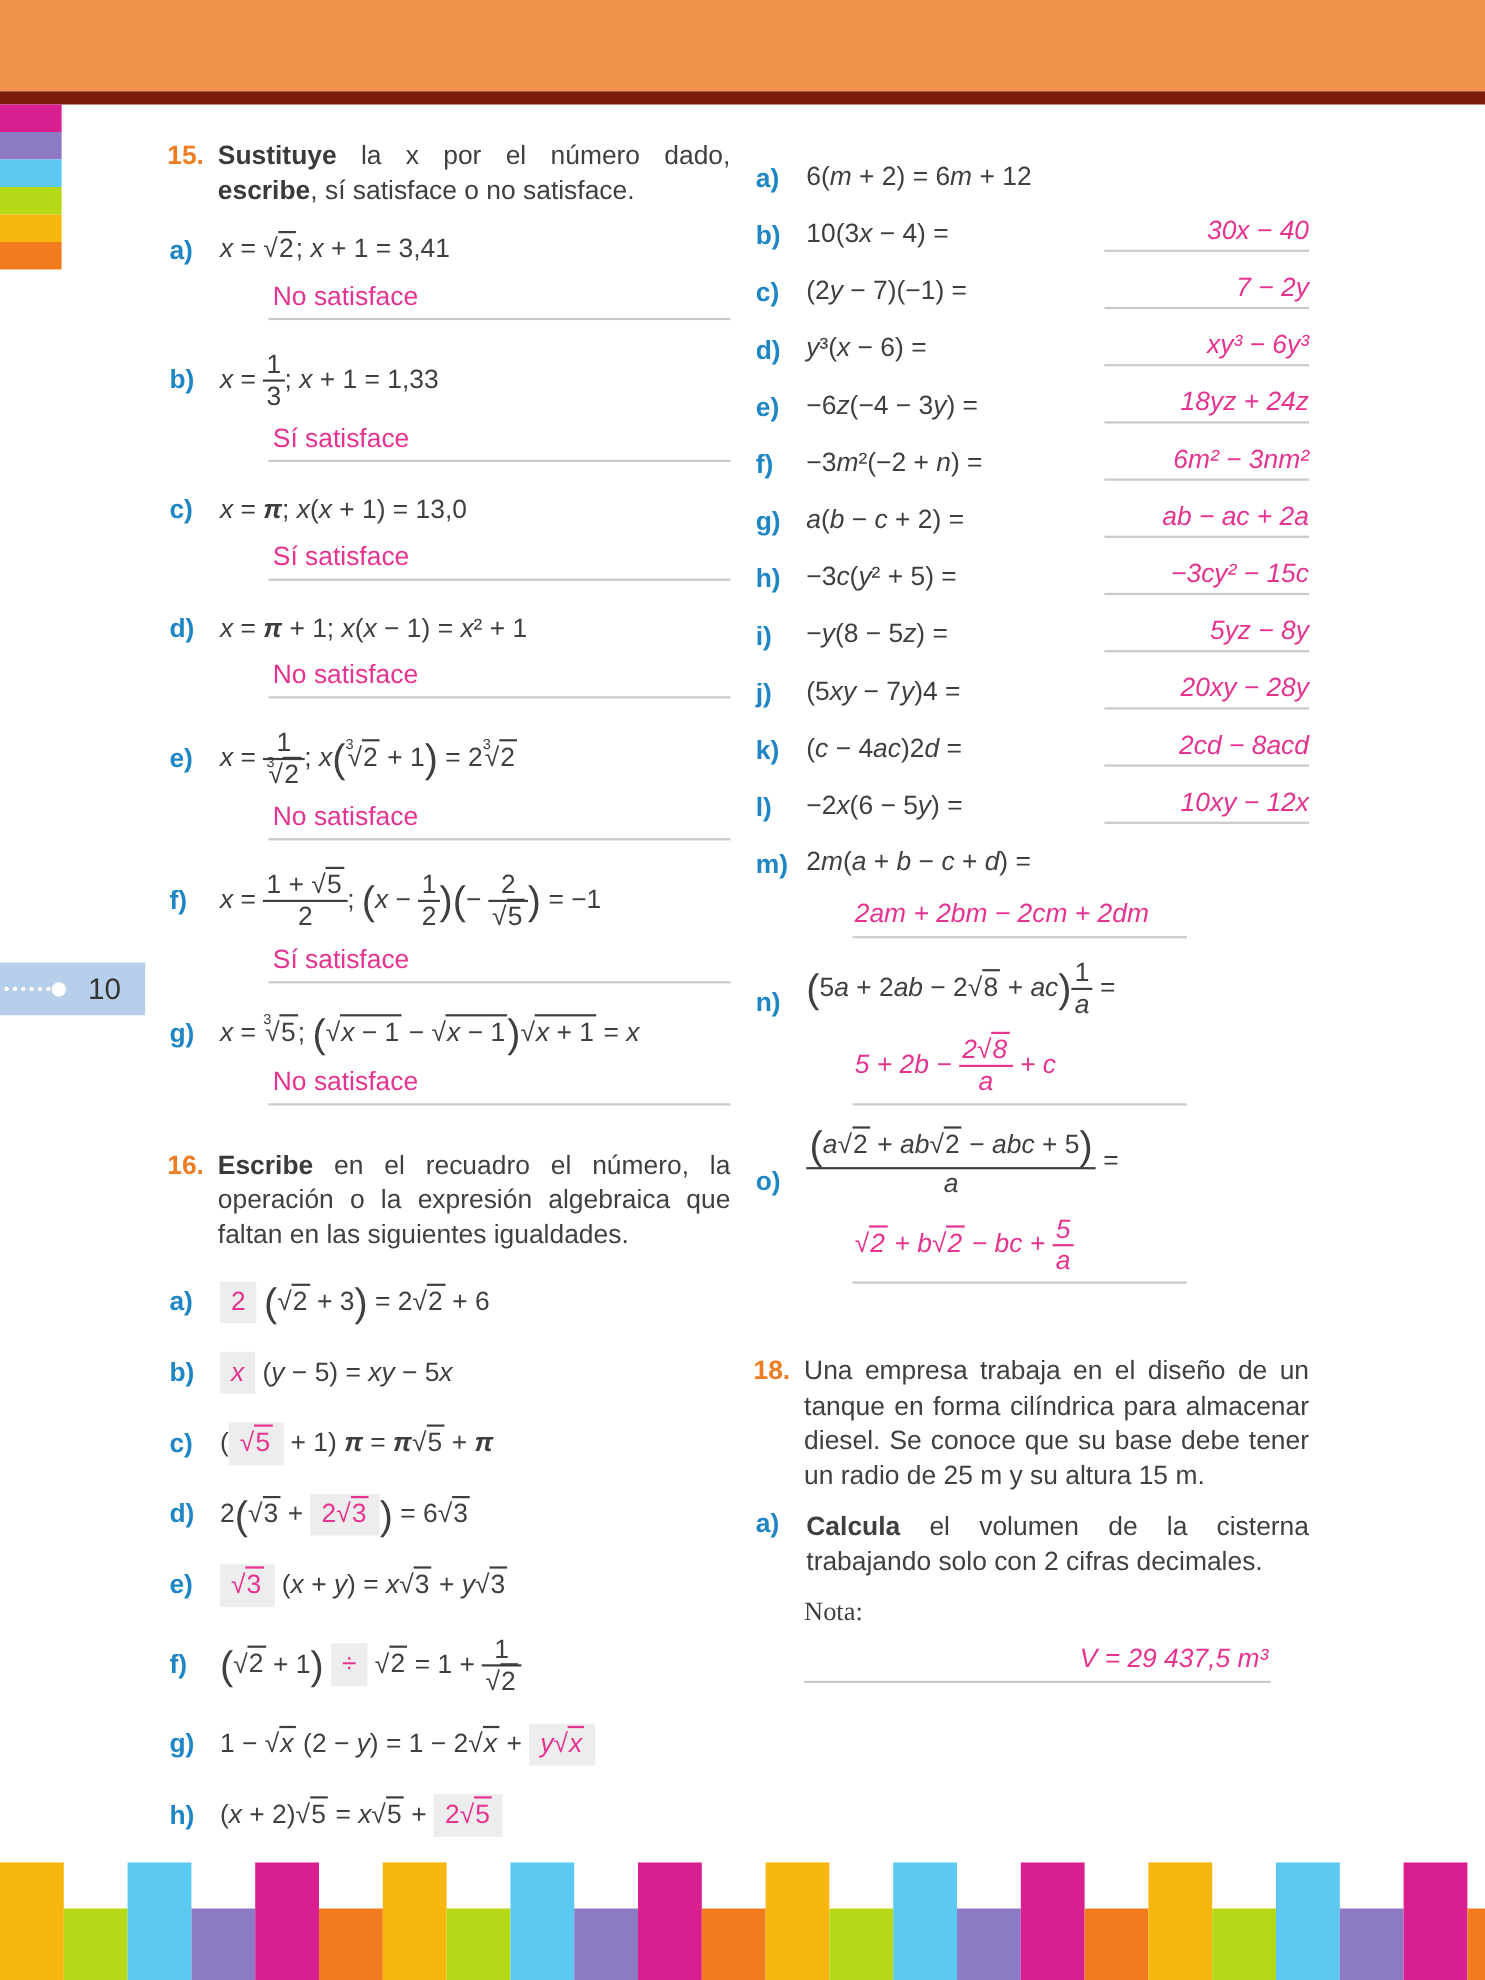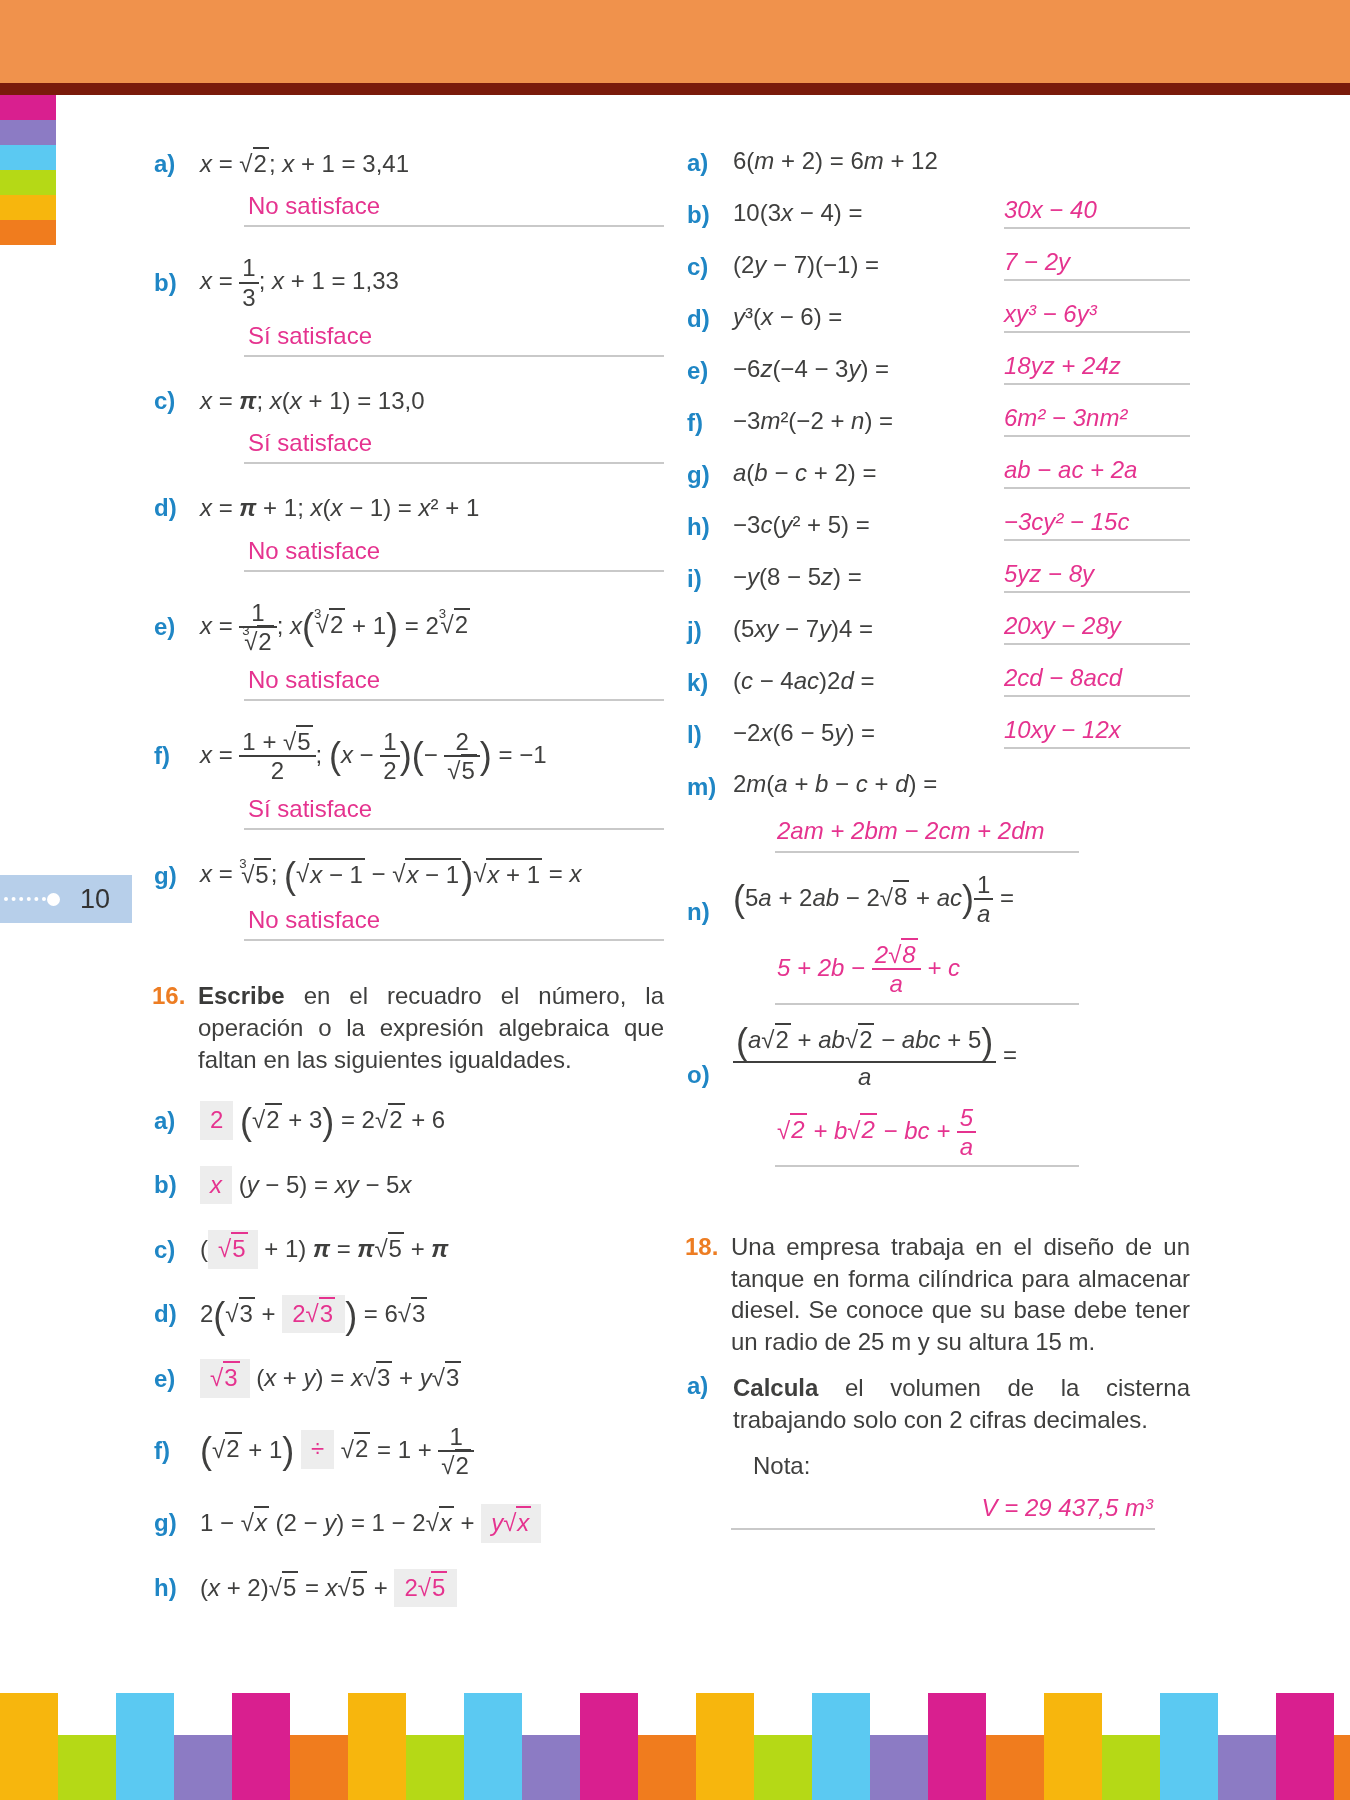--- a/index.html
+++ b/index.html
@@ -83,6 +83,10 @@
 
 <div class="col col1">
 
+  <div class="exhead">
+    <span class="exnum">15.</span>
+    <span class="extitle"><b>Sustituye</b> la x por el número dado, <b>escribe</b>, sí satisface o no satisface.</span>
+  </div>
 
   <div class="it">
     <span class="lbl">a)</span>

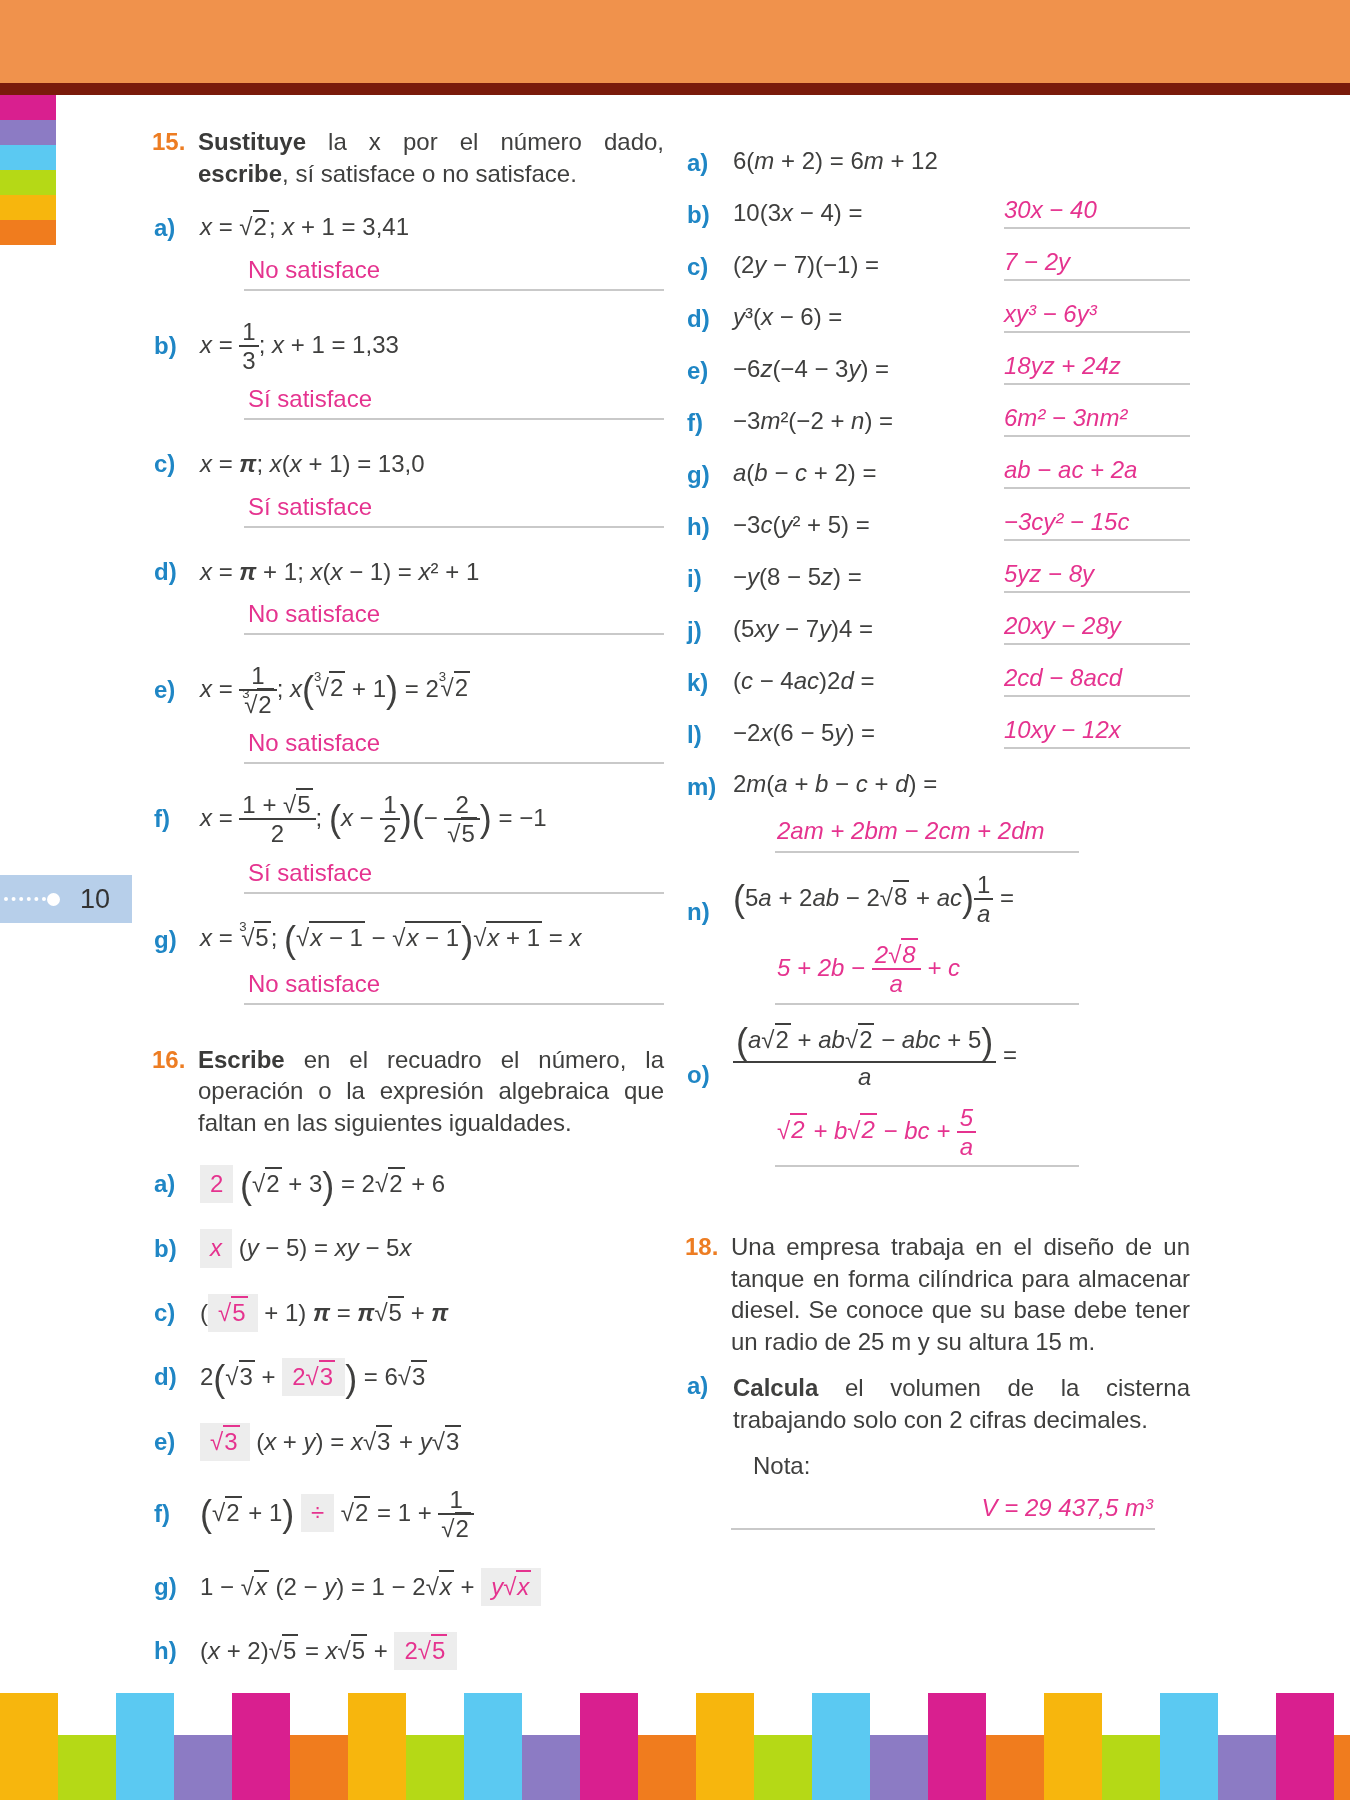--- a/index.html
+++ b/index.html
@@ -37,7 +37,7 @@
   
   .it2{display:flex;margin-top:19px;align-items:flex-end;}
   .fml2{flex:1;font-size:24px;line-height:1.35;}
-  .acell{width:186px;flex:none;border-bottom:2px solid #c9c9c9;text-align:left;
+  .acell{width:186px;flex:none;border-bottom:2px solid #c9c9c9;text-align:right;
     color:#E5338F;font-style:italic;font-size:24px;padding-bottom:3px;margin-left:6px;}
   .abelow{margin:16px 0 6px 90px;width:300px;border-bottom:2px solid #c9c9c9;
     color:#E5338F;font-style:italic;font-size:24px;padding:0 2px 6px 2px;}

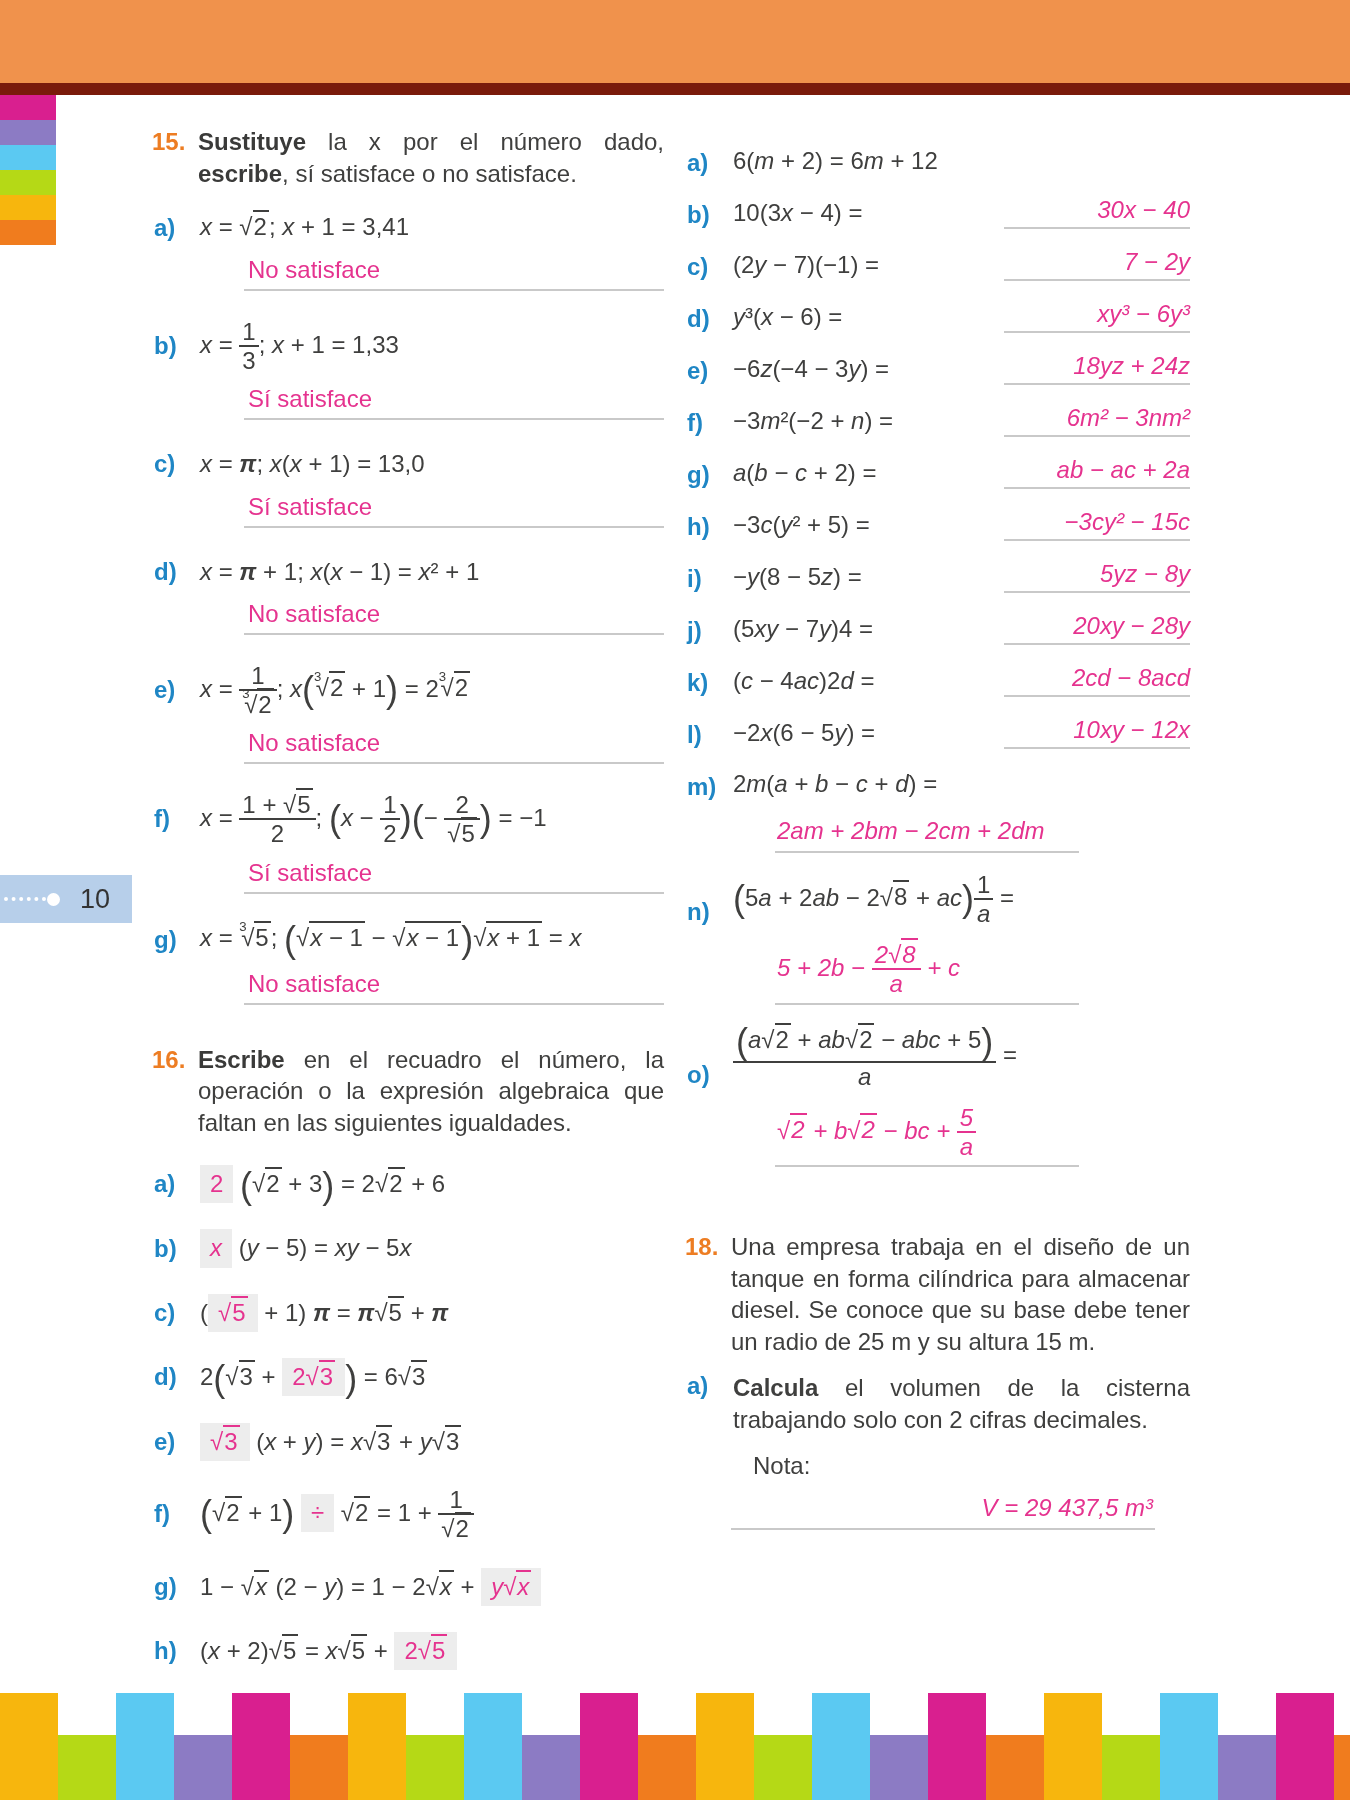--- a/index.html
+++ b/index.html
@@ -42,7 +42,7 @@
   .abelow{margin:16px 0 6px 90px;width:300px;border-bottom:2px solid #c9c9c9;
     color:#E5338F;font-style:italic;font-size:24px;padding:0 2px 6px 2px;}
   .para{font-size:24px;line-height:1.34;text-align:justify;}
-  .sub{margin-left:68px;}
+  .sub{margin-left:46px;font-family:Liberation Serif, serif;}
   
   .fr{display:inline-block;text-align:center;vertical-align:middle;line-height:1.05;}
   .fr .nu{display:block;border-bottom:2px solid currentColor;padding:0 3px 1px 3px;}

